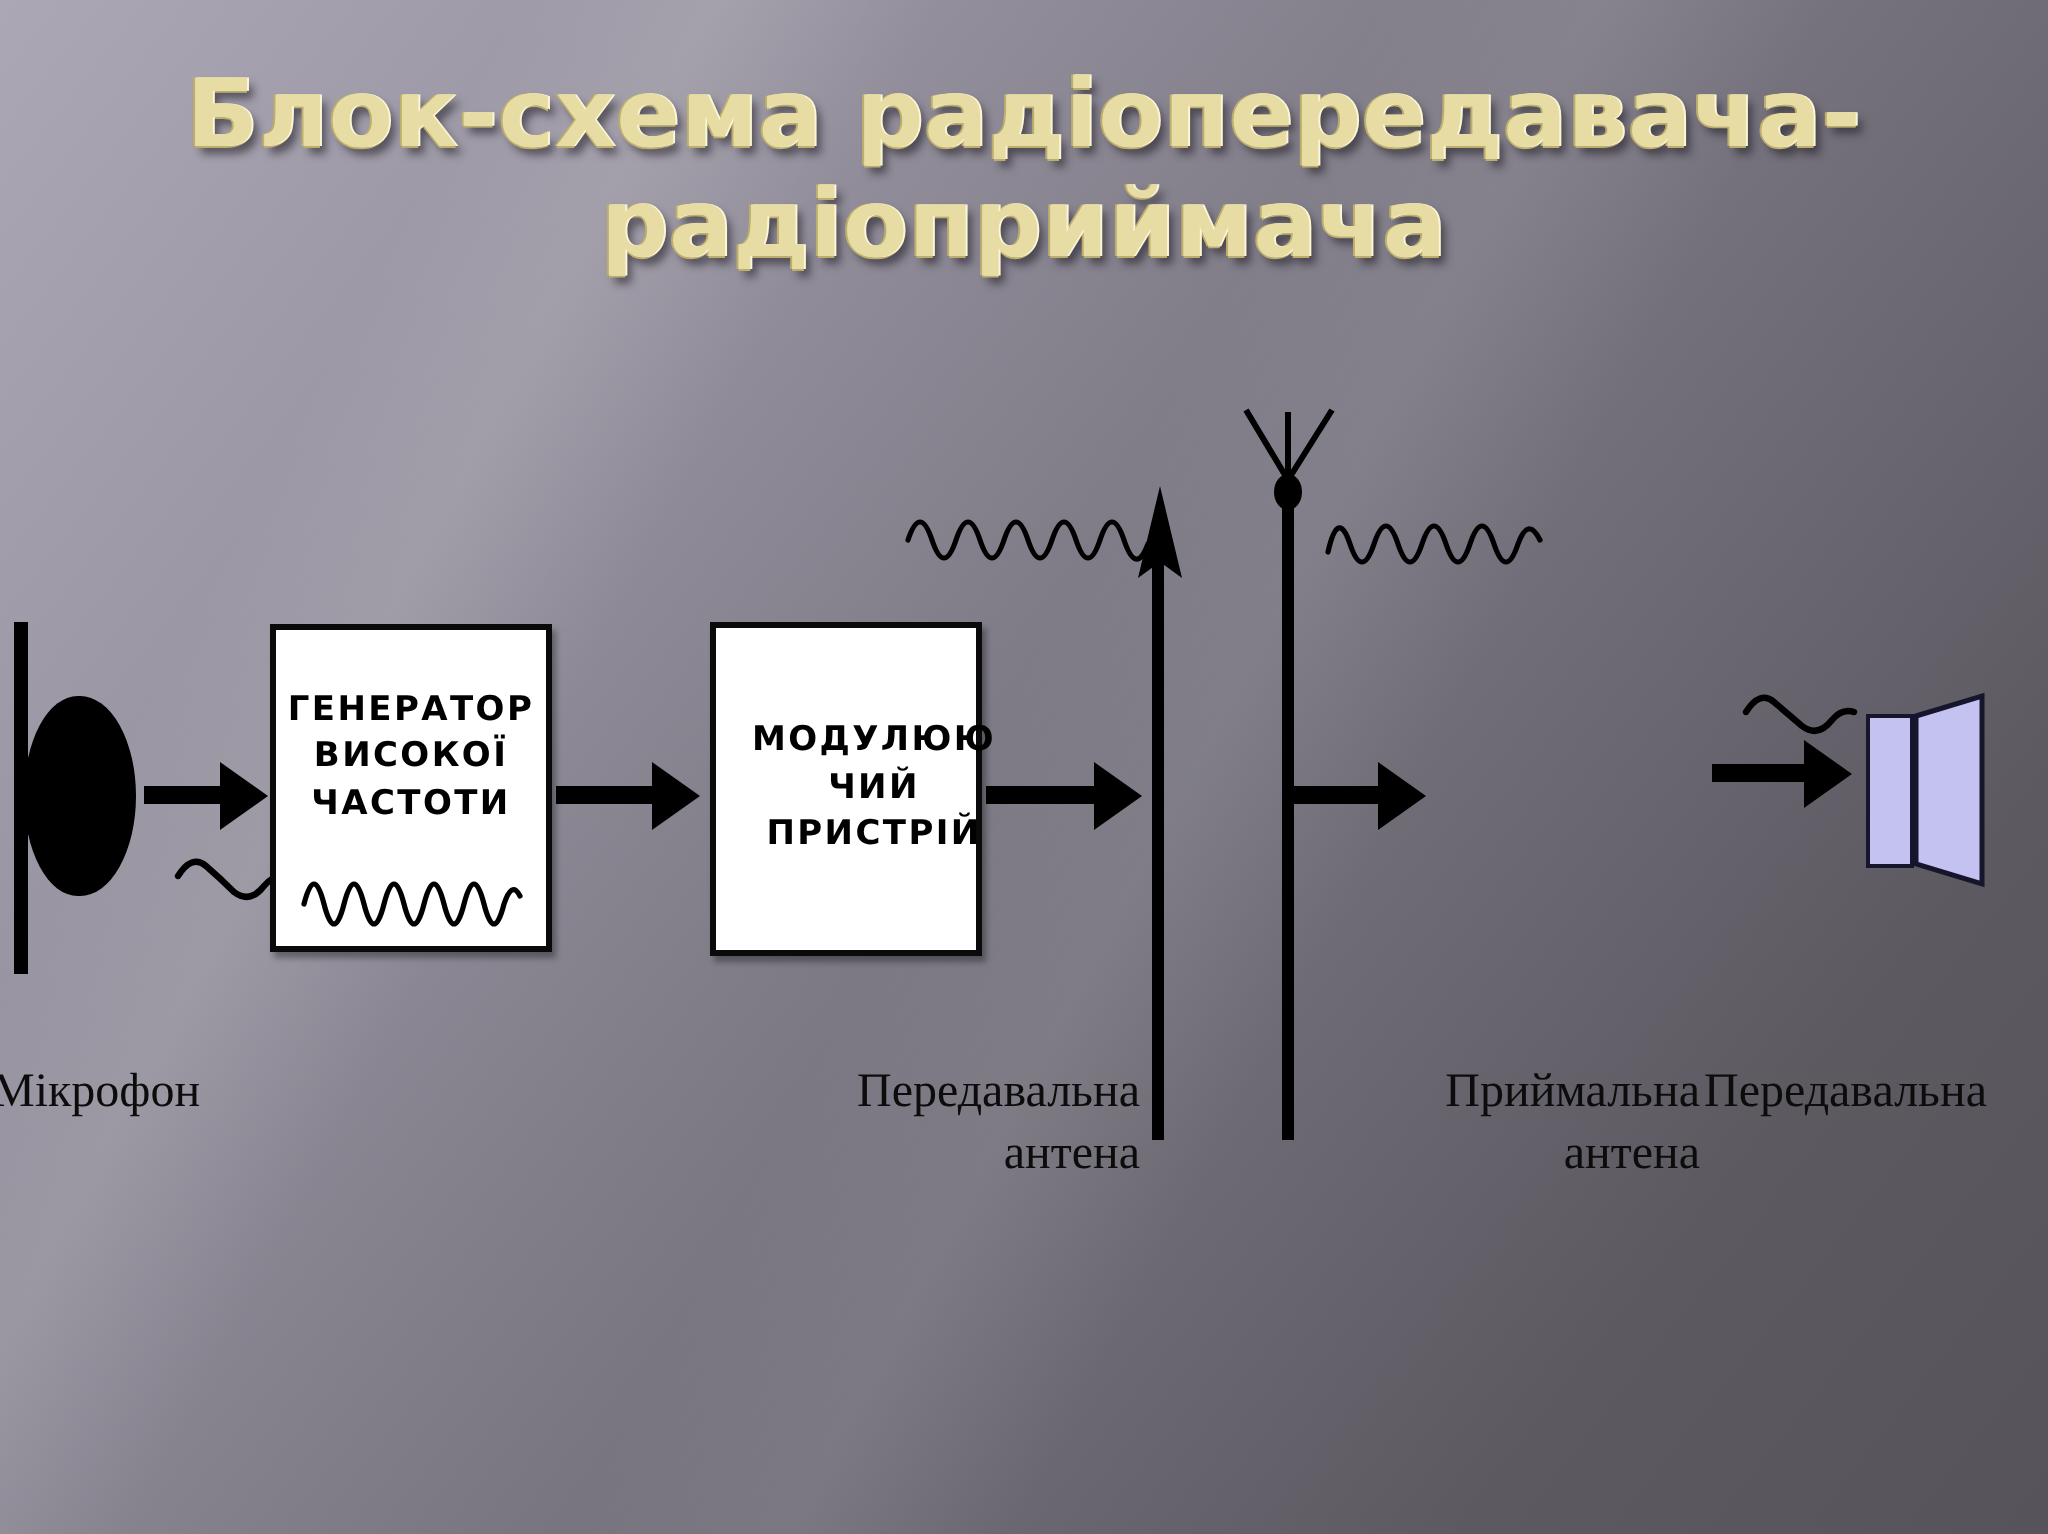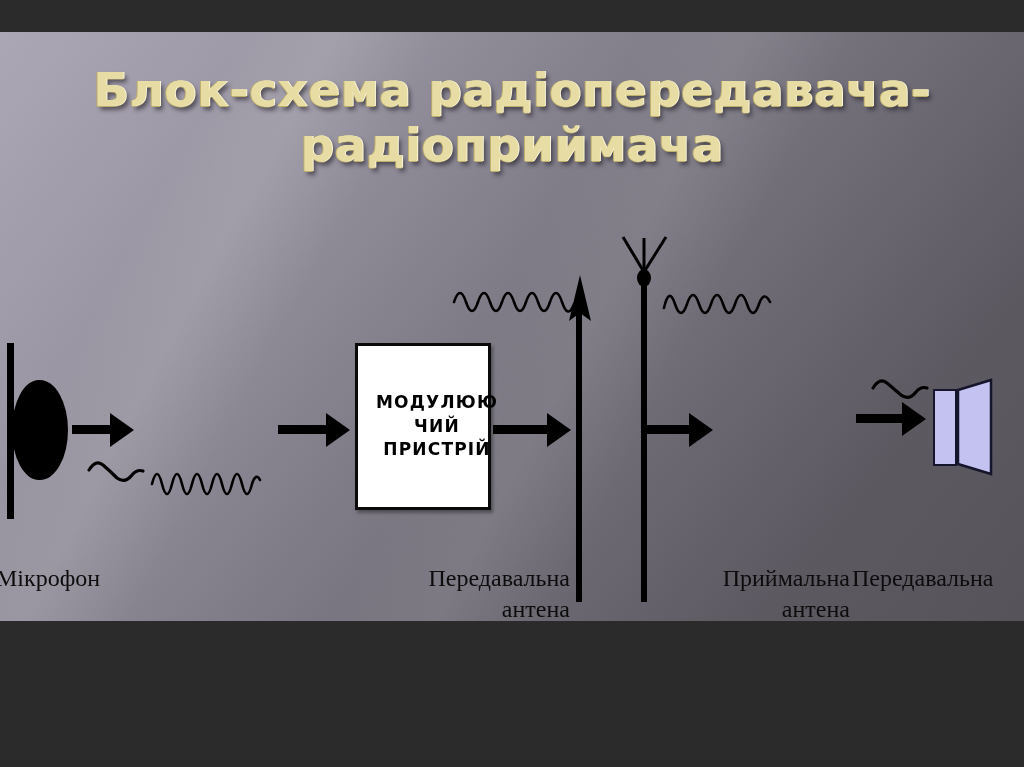--- a/index.html
+++ b/index.html
@@ -10,7 +10,7 @@
   #slide {
     position: relative;
     width: 1024px;
-    height: 589px;
+    height: 767px;
     overflow: hidden;
     font-family: "Liberation Serif", "DejaVu Serif", serif;
     background:
@@ -22,7 +22,6 @@
         rgba(255,255,255,0.07) 56%,
         rgba(255,255,255,0.00) 64%),
       linear-gradient(128deg, #aba7b4 0%, #9a96a3 22%, #817e8a 45%, #6d6a74 65%, #5c5961 82%, #56535b 100%);
-    margin-top: 32px;
   }
 
   

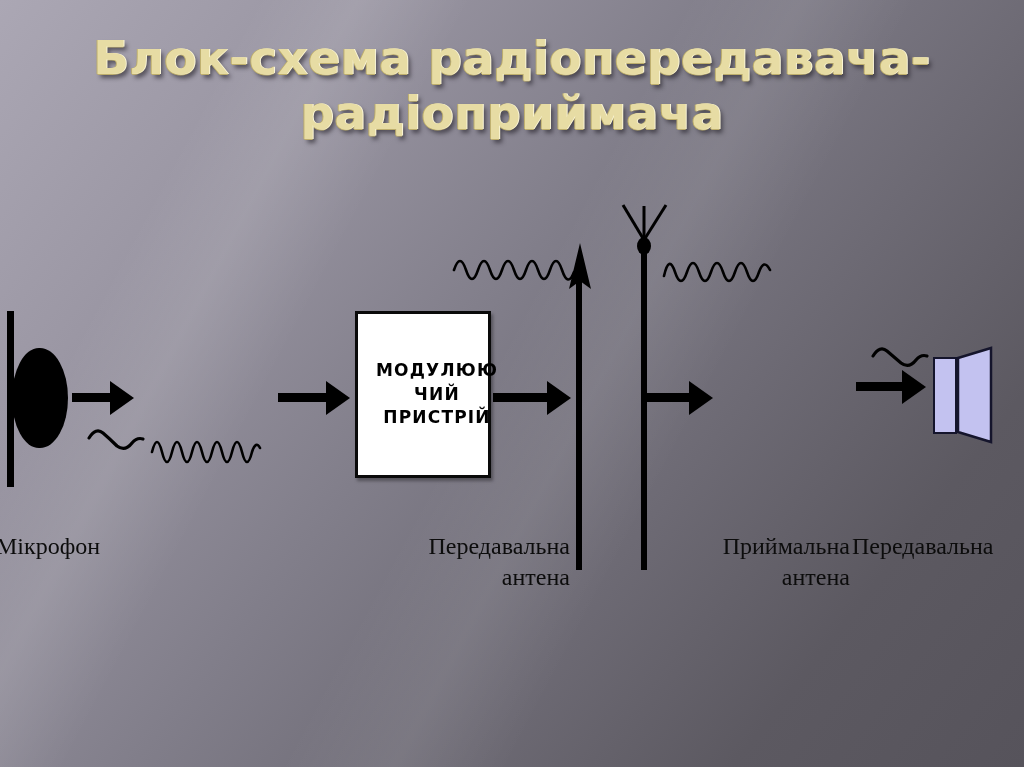--- a/index.html
+++ b/index.html
@@ -132,6 +132,11 @@
 
   <div class="arrow" style="left:72px; top:393px; width:40px;"></div>
 
+  <div class="blk" style="left:135px; top:312px; width:141px; height:164px; font-size:17px; padding-bottom:30px;">
+    <span>ГЕНЕРАТОР
+ВИСОКОЇ
+ЧАСТОТИ</span>
+  </div>
 
   <svg class="ink" style="left:150px; top:432px; width:112px; height:40px;" viewBox="0 0 112 40">
     <path d="M2 20 Q 7 0 12 20 Q 17 40 22 20 Q 27 0 32 20 Q 37 40 42 20 Q 47 0 52 20 Q 57 40 62 20 Q 67 0 72 20 Q 77 40 82 20 Q 87 0 92 20 Q 97 40 102 20 Q 106 8 110 16" fill="none" stroke="#000" stroke-width="2.6" stroke-linecap="round"></path>

